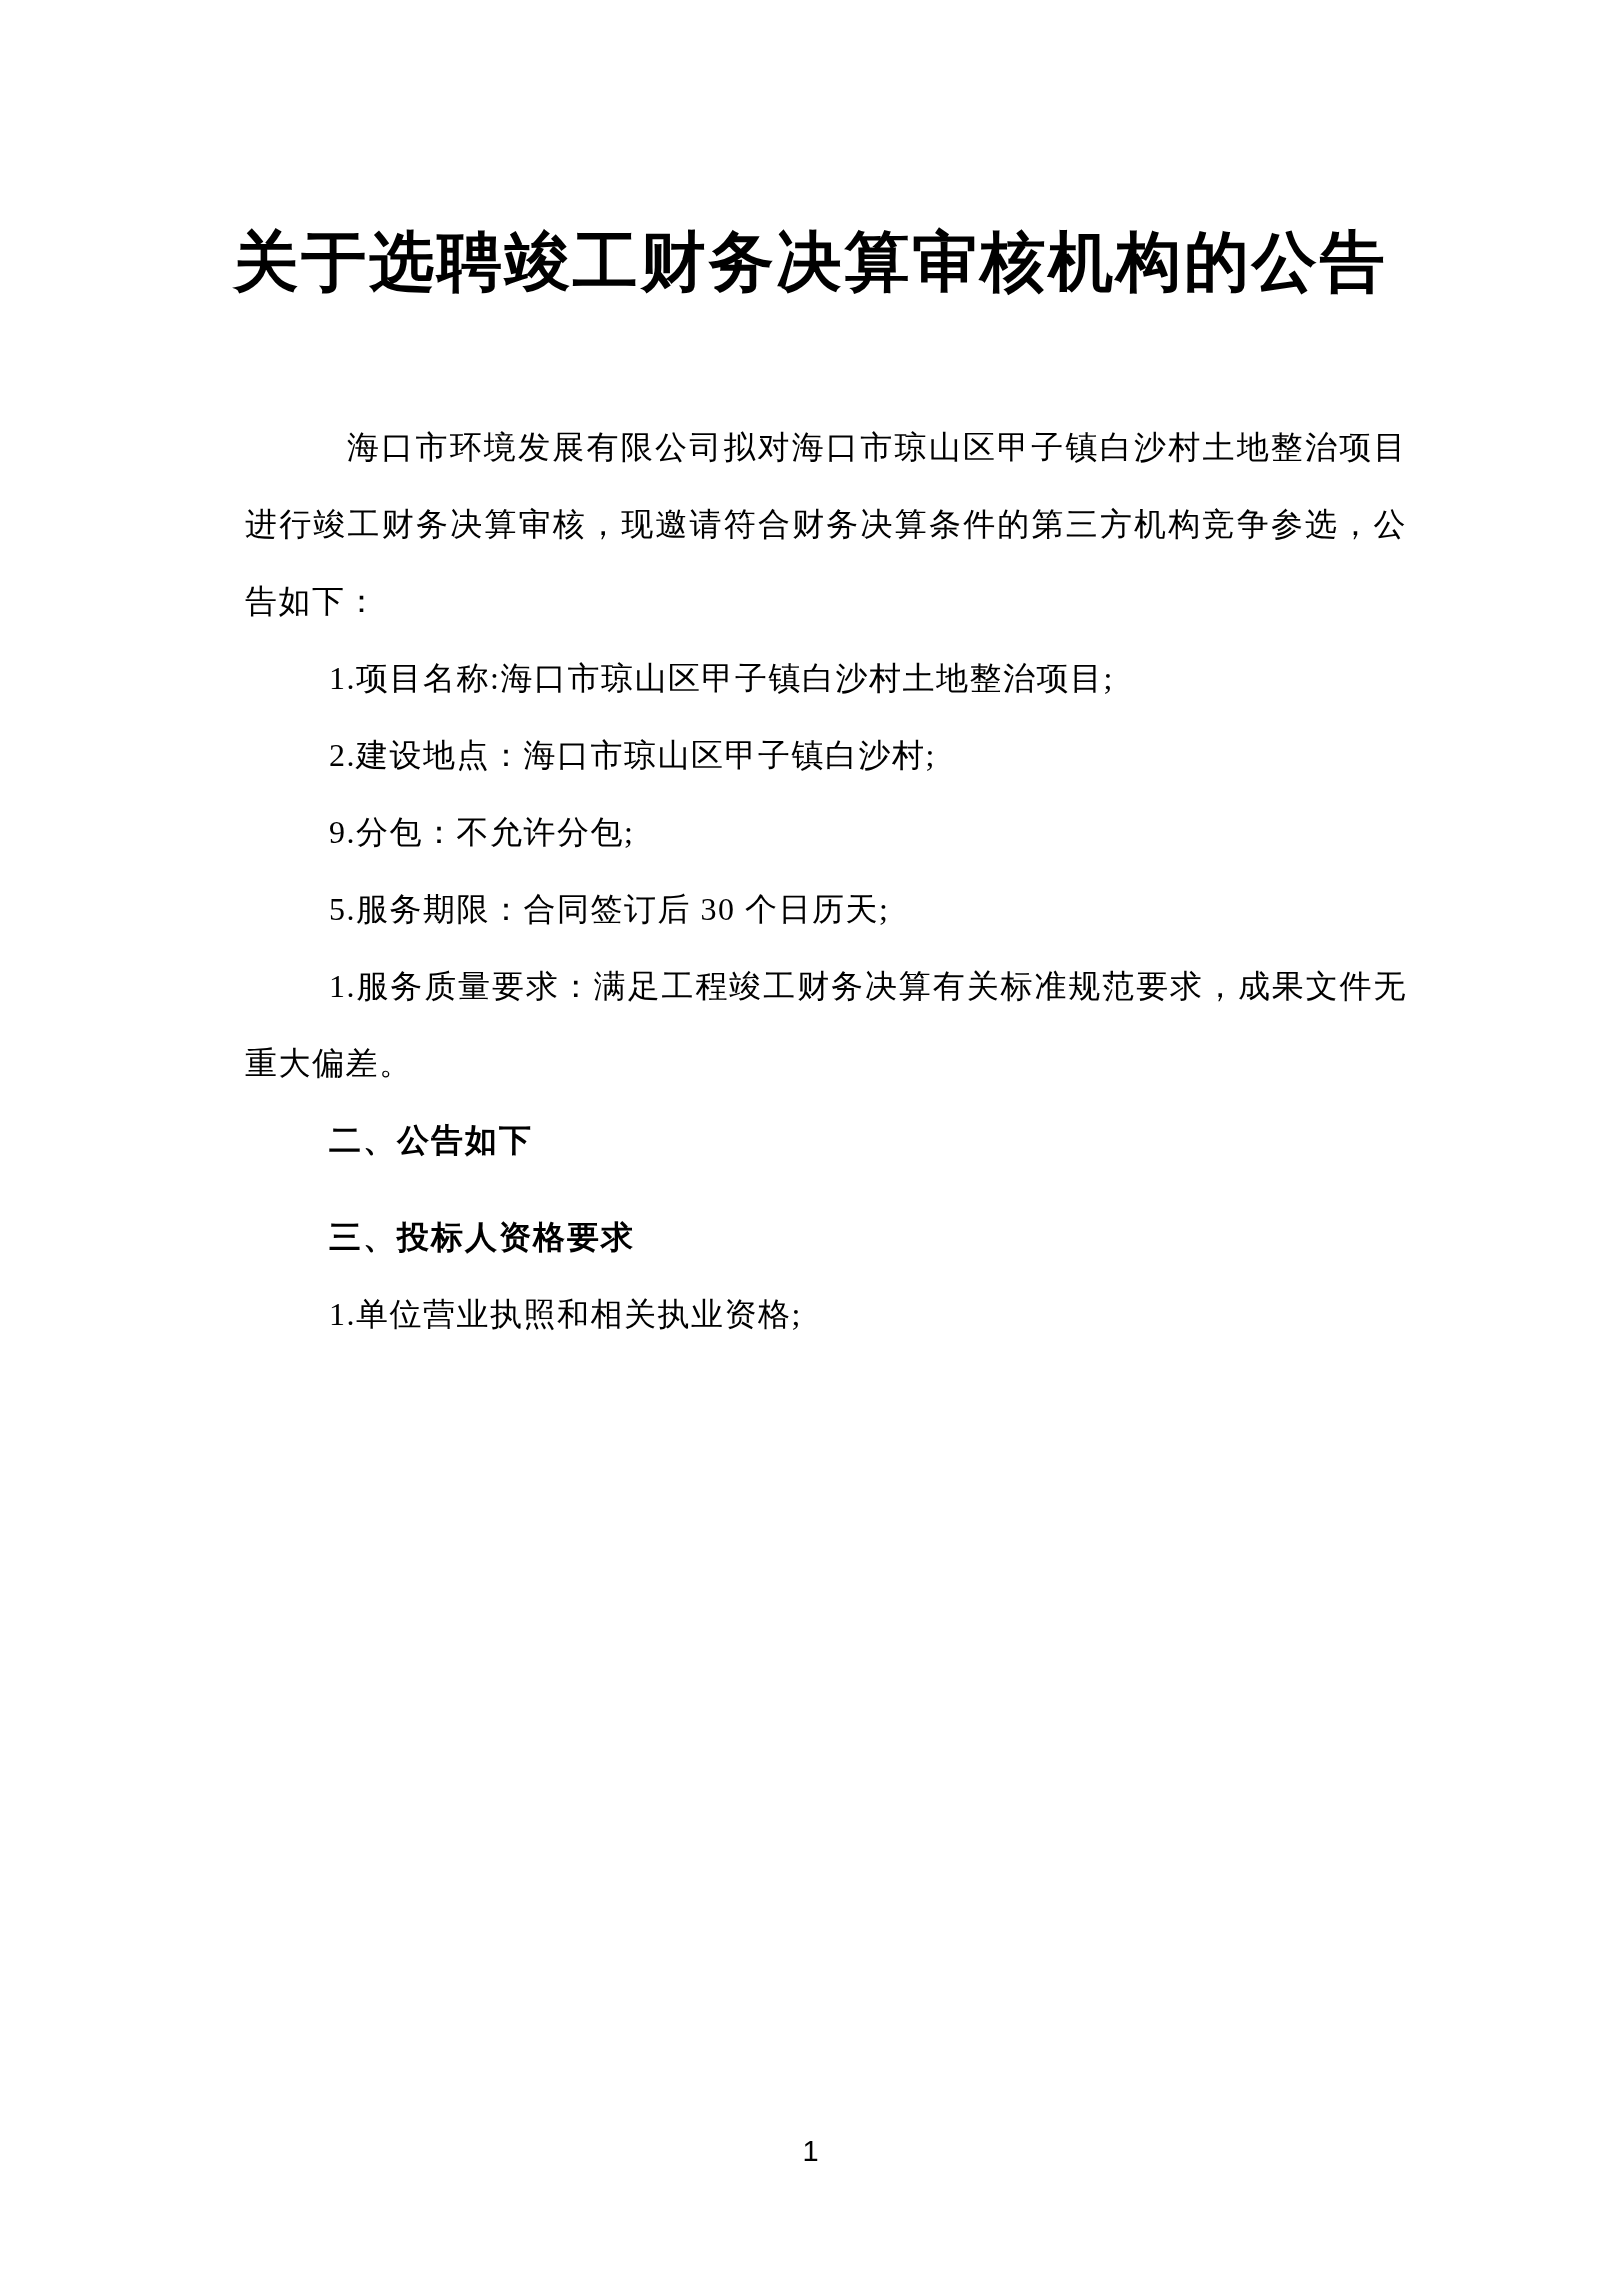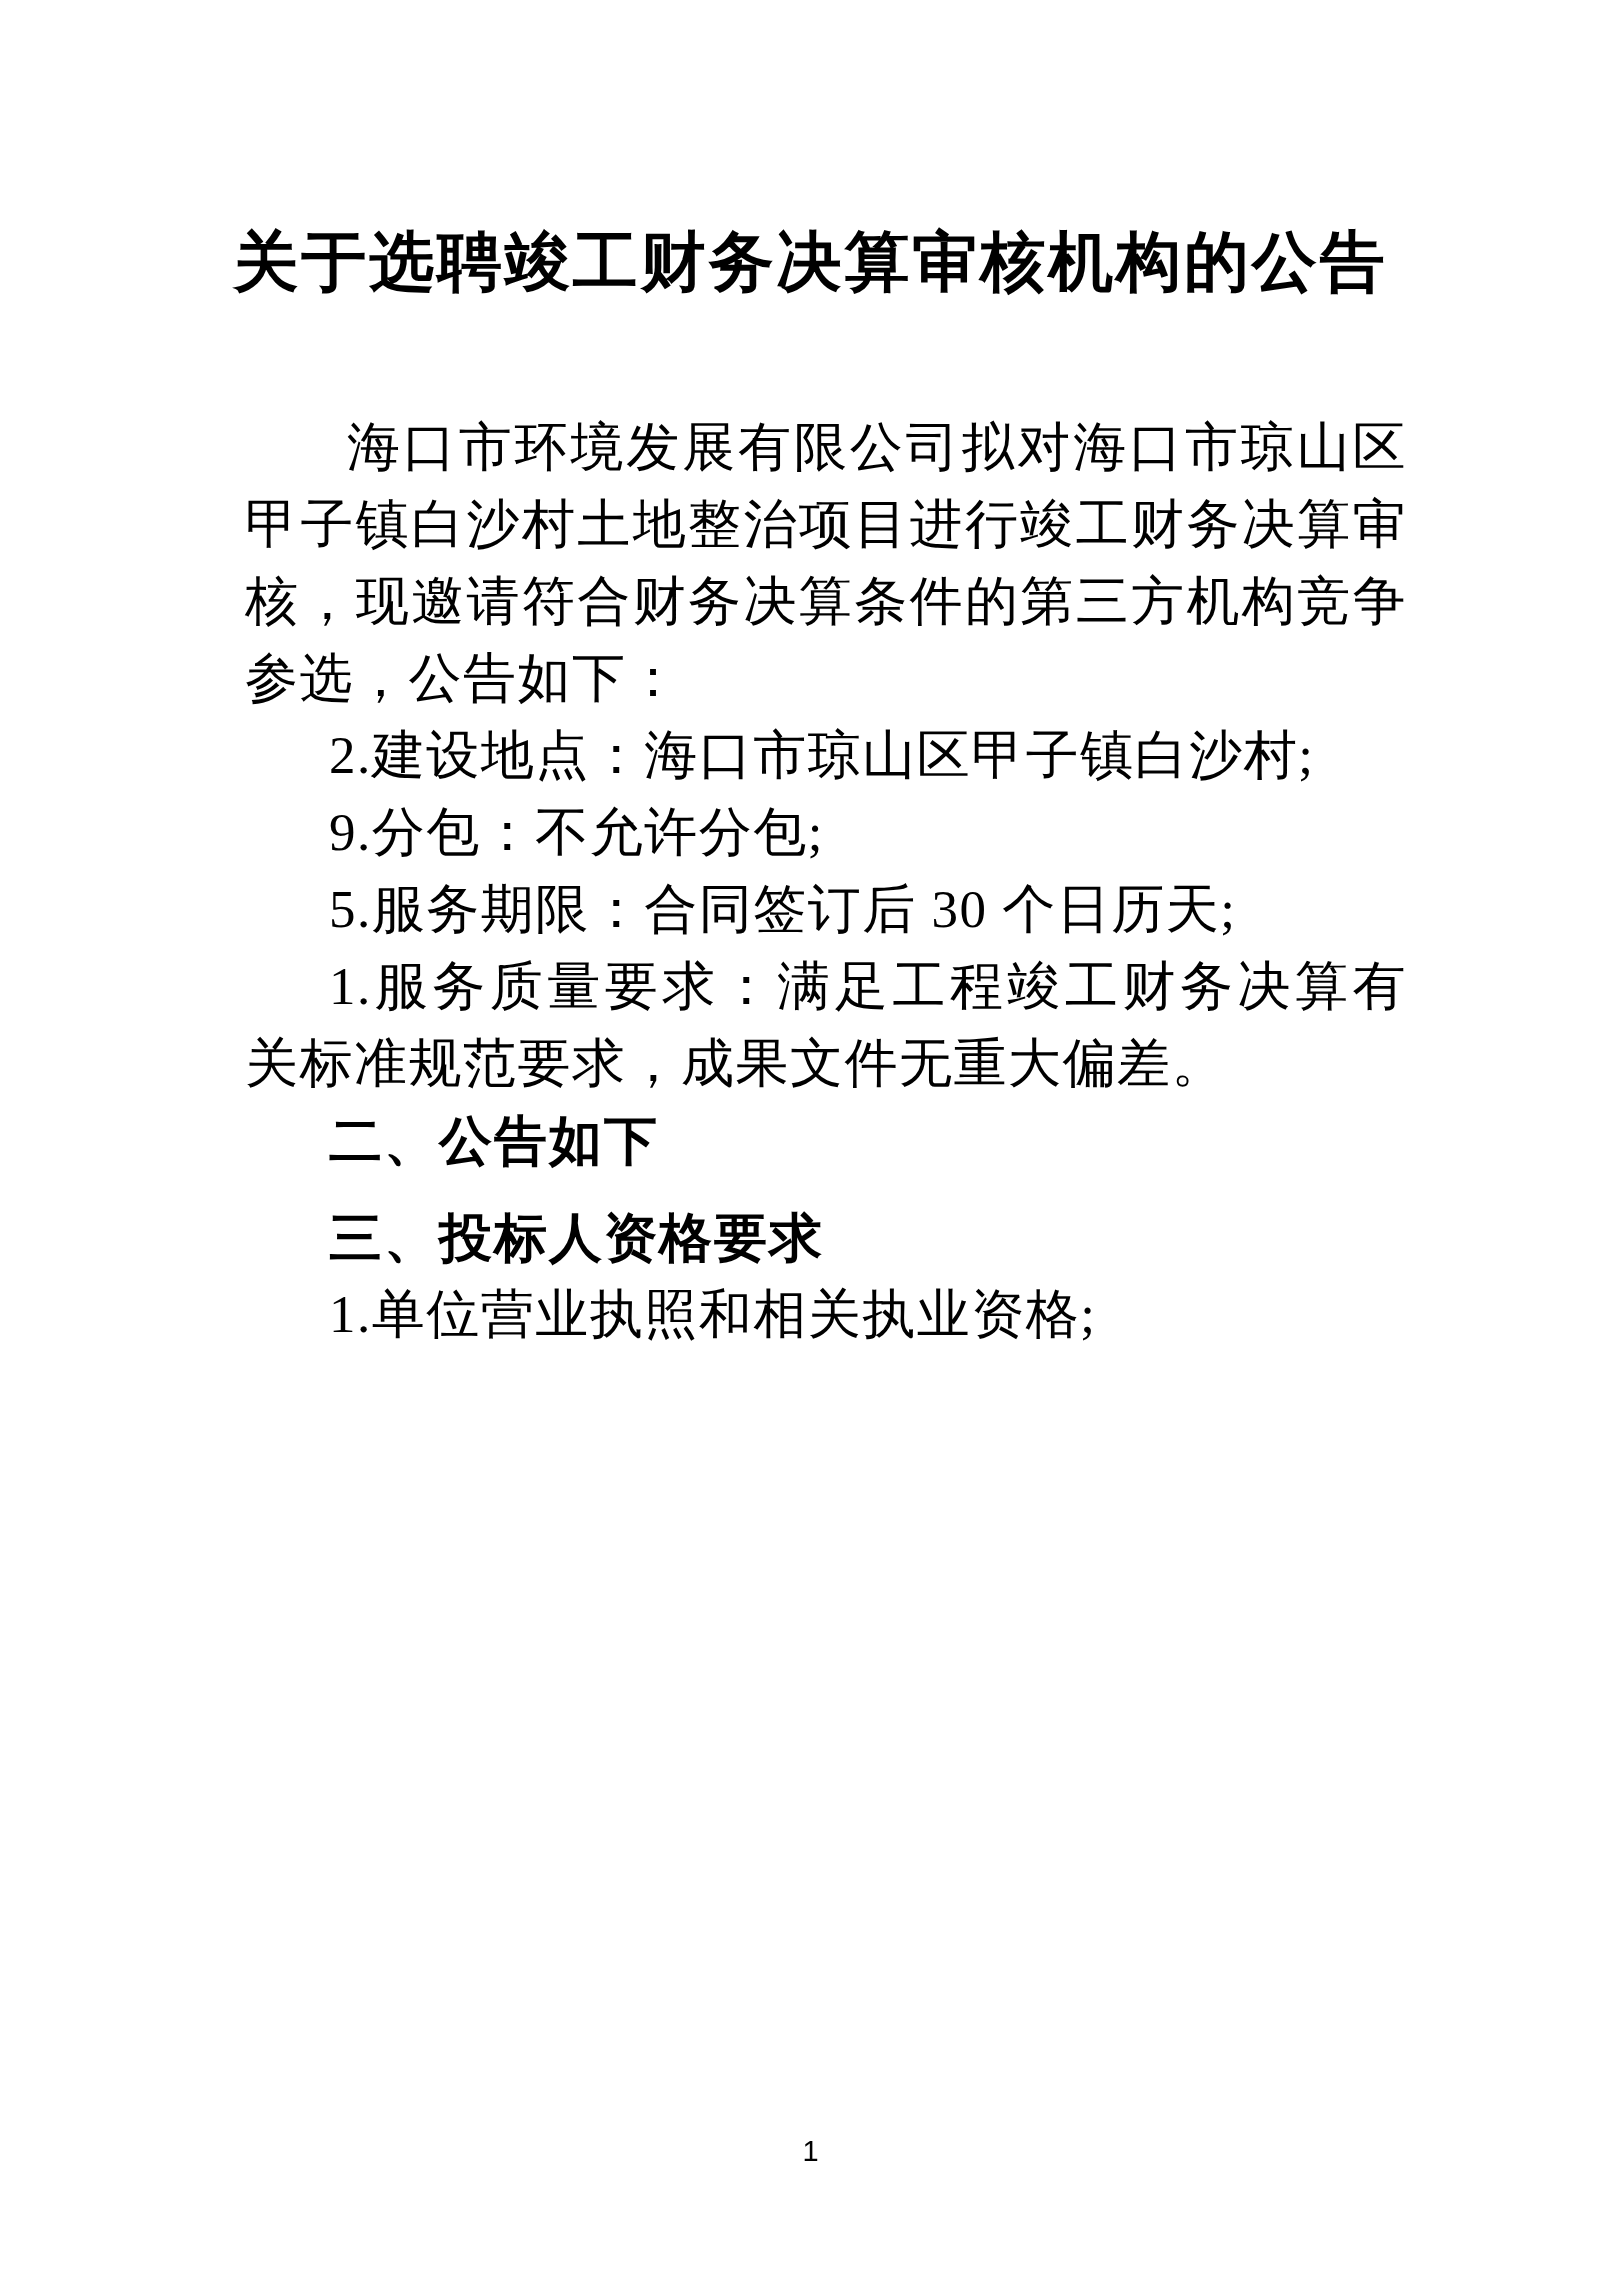--- a/index.html
+++ b/index.html
@@ -29,7 +29,7 @@
   }
   .doc-body {
     margin: 106px 214px 0 245px;
-    font-size: 53px;
+    font-size: 32px;
     line-height: 77px;
     letter-spacing: 1.5px;
     text-align: justify;

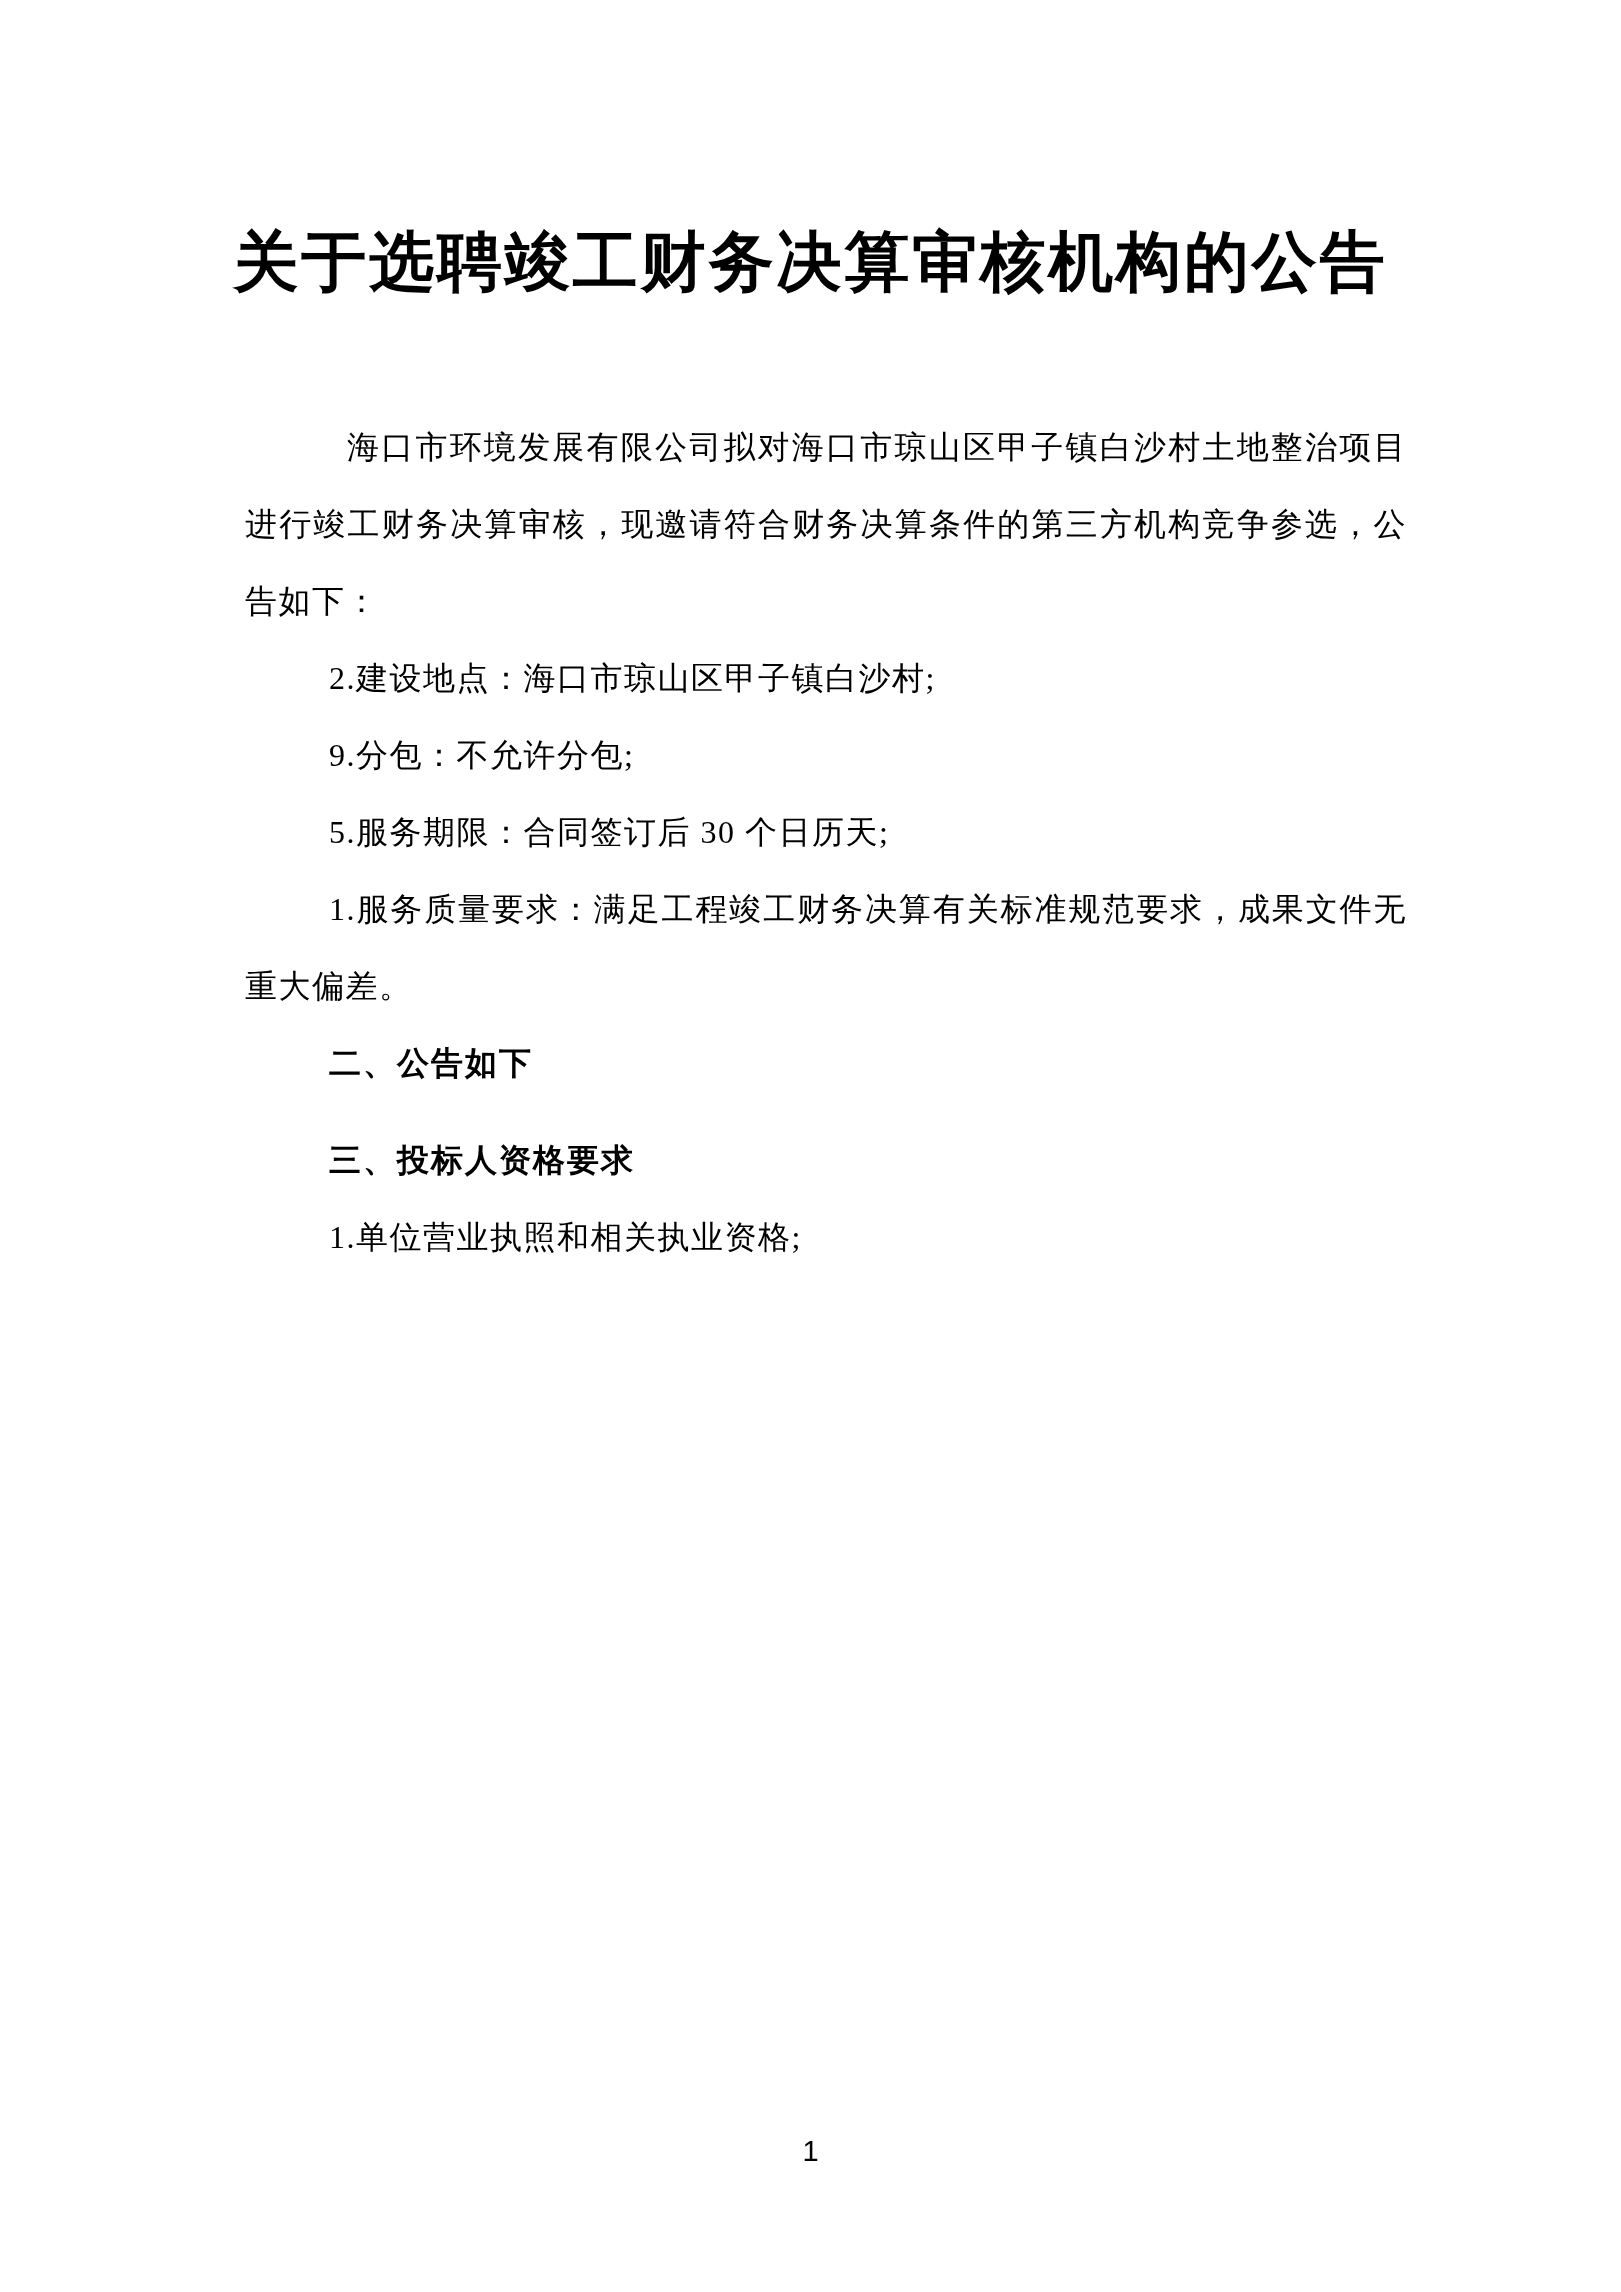--- a/index.html
+++ b/index.html
@@ -82,6 +82,7 @@
     <p class="para-indent">海口市环境发展有限公司拟对海口市琼山区甲子镇白沙村土地整治项目进行竣工财务决算审核，现邀请符合财务决算条件的第三方机构竞争参选，公告如下：</p>
 
 
+    <p class="item-indent">1.项目名称:海口市琼山区甲子镇白沙村土地整治项目;</p>
 
     <p class="item-indent">2.建设地点：海口市琼山区甲子镇白沙村;</p>
 

